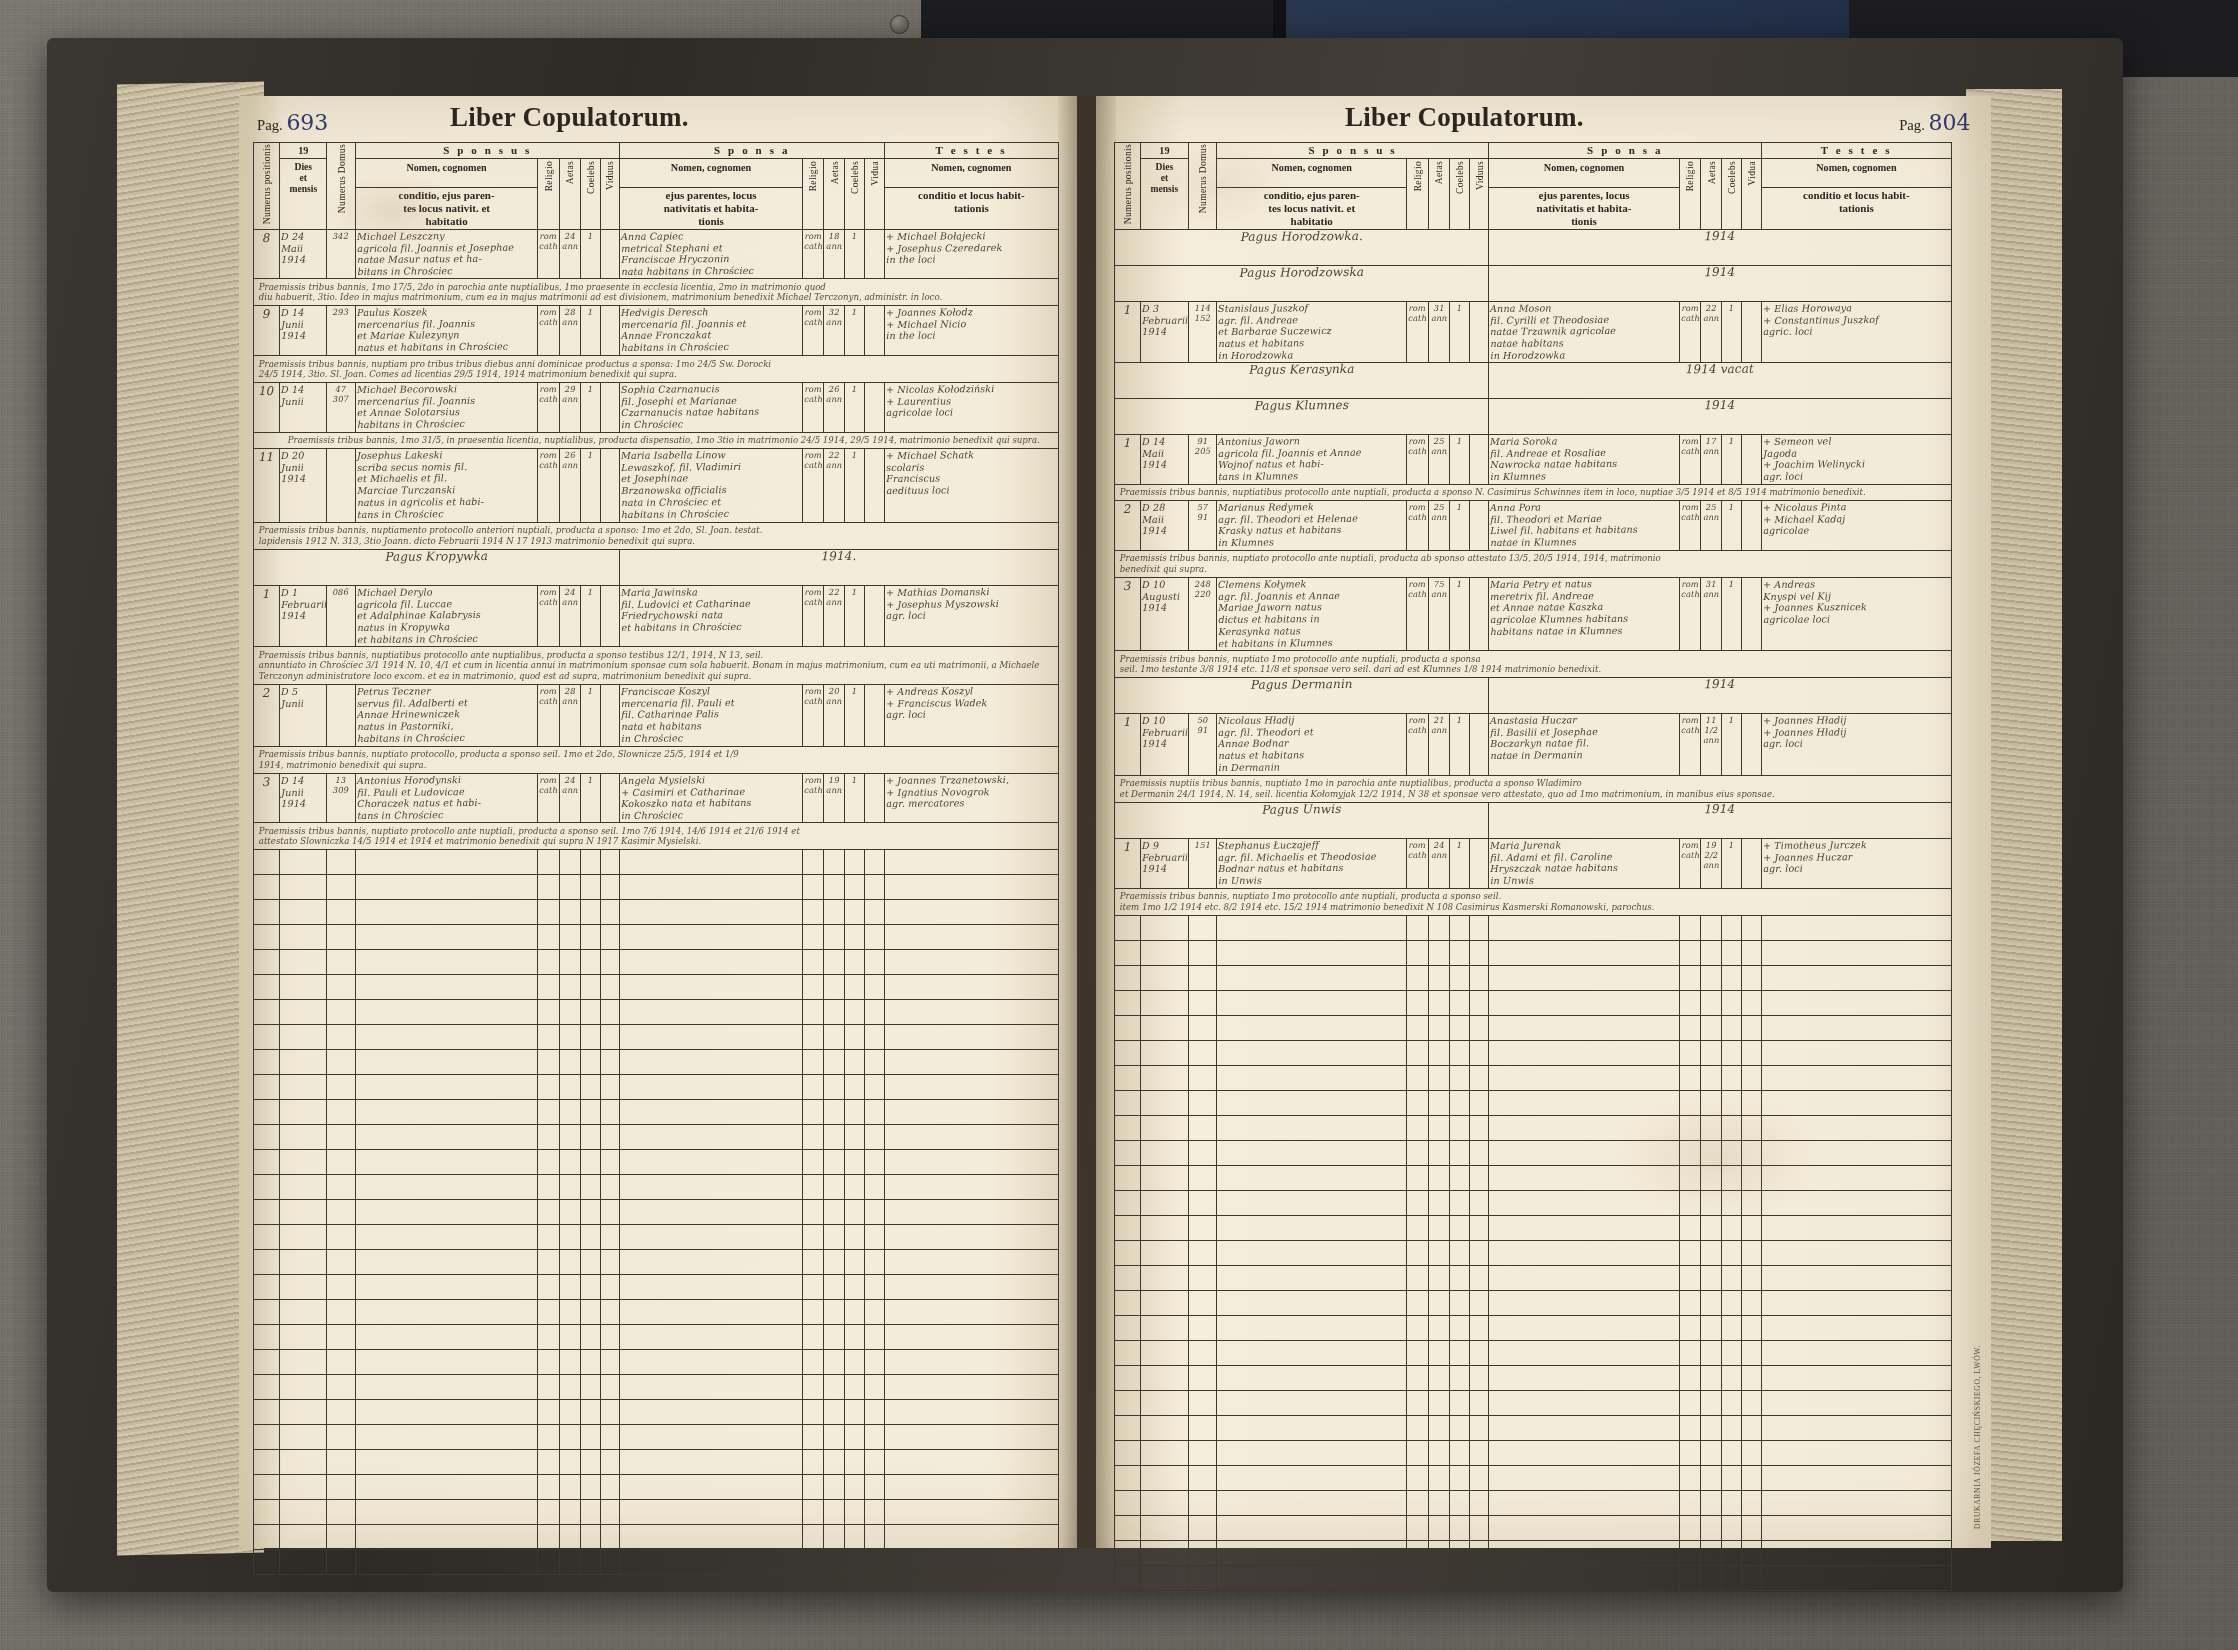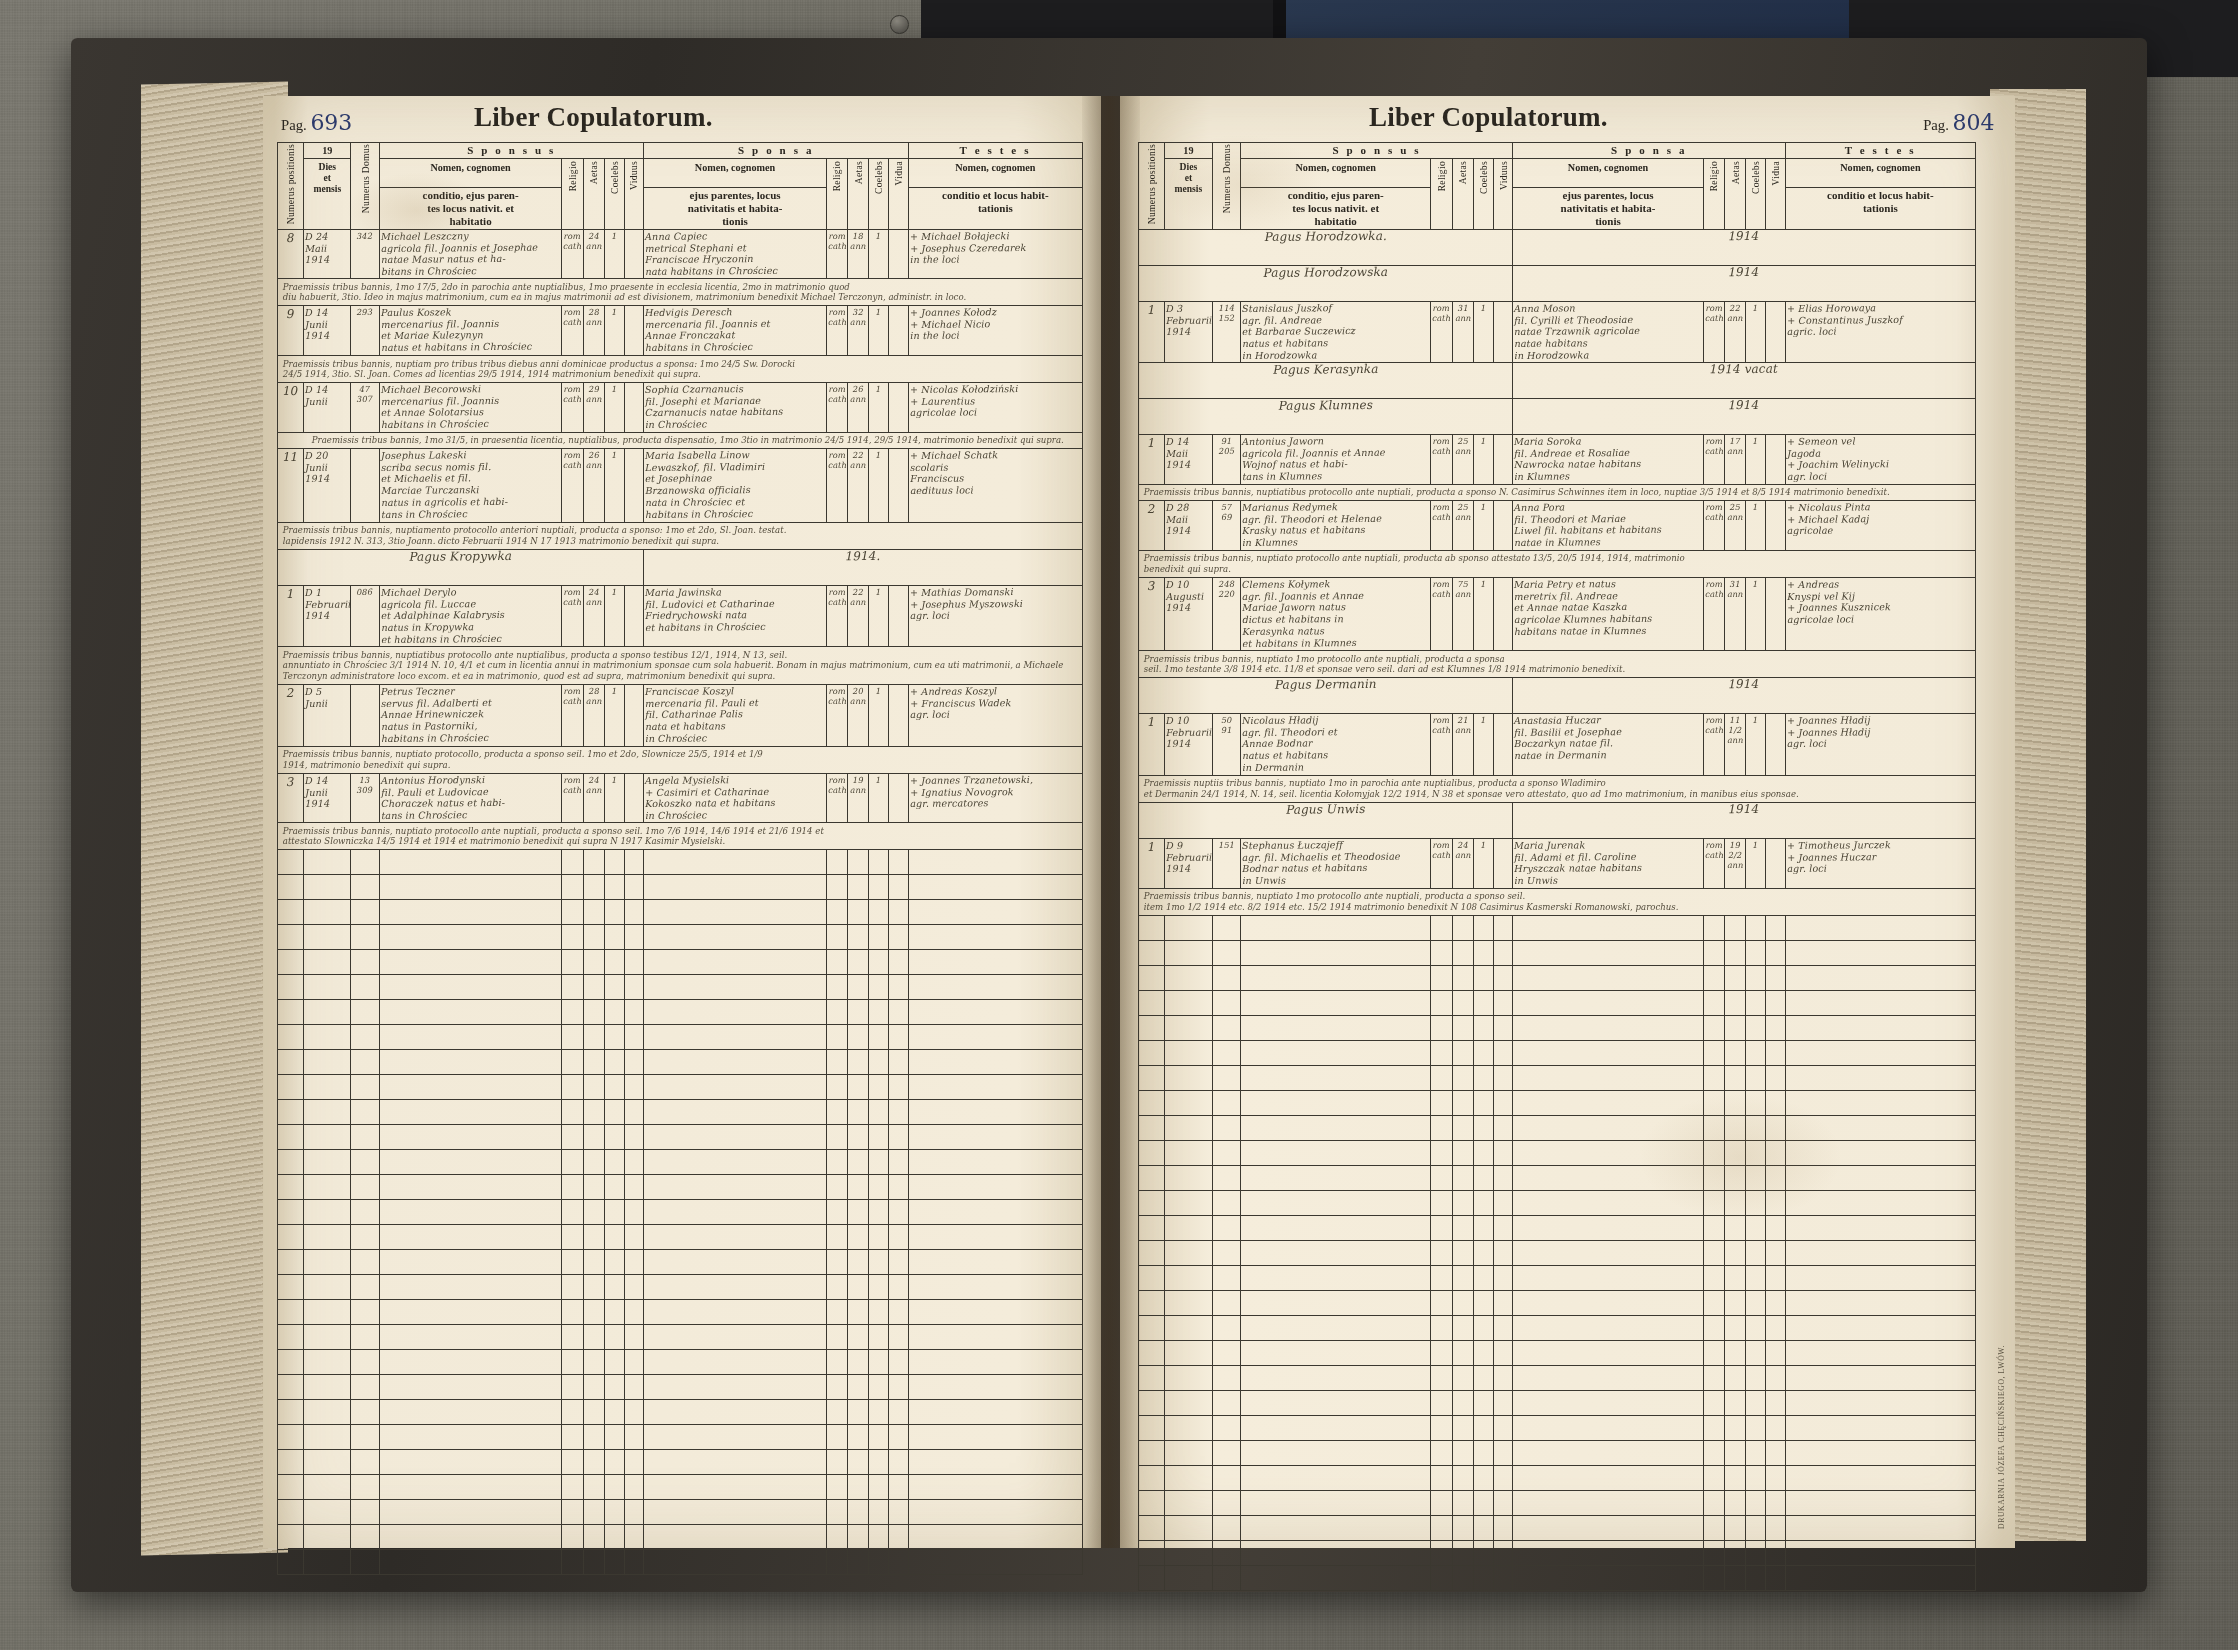--- a/index.html
+++ b/index.html
@@ -23,7 +23,7 @@
     background:radial-gradient(circle at 35% 30%,#8d8a81,#4c4a44);border:1.3px solid #3a3833;}
 
   
-  #book{position:absolute;left:71px;top:38px;width:1916px;height:1554px;}
+  #book{position:absolute;left:47px;top:38px;width:1916px;height:1554px;}
   .cover{position:absolute;left:0;top:0;width:2076px;height:1554px;
     background:linear-gradient(100deg,#3a3631 0%,#2e2b27 25%,#433e37 60%,#2b2824 100%);
     border-radius:6.4px;box-shadow:0 11.5px 38px rgba(0,0,0,.55);}

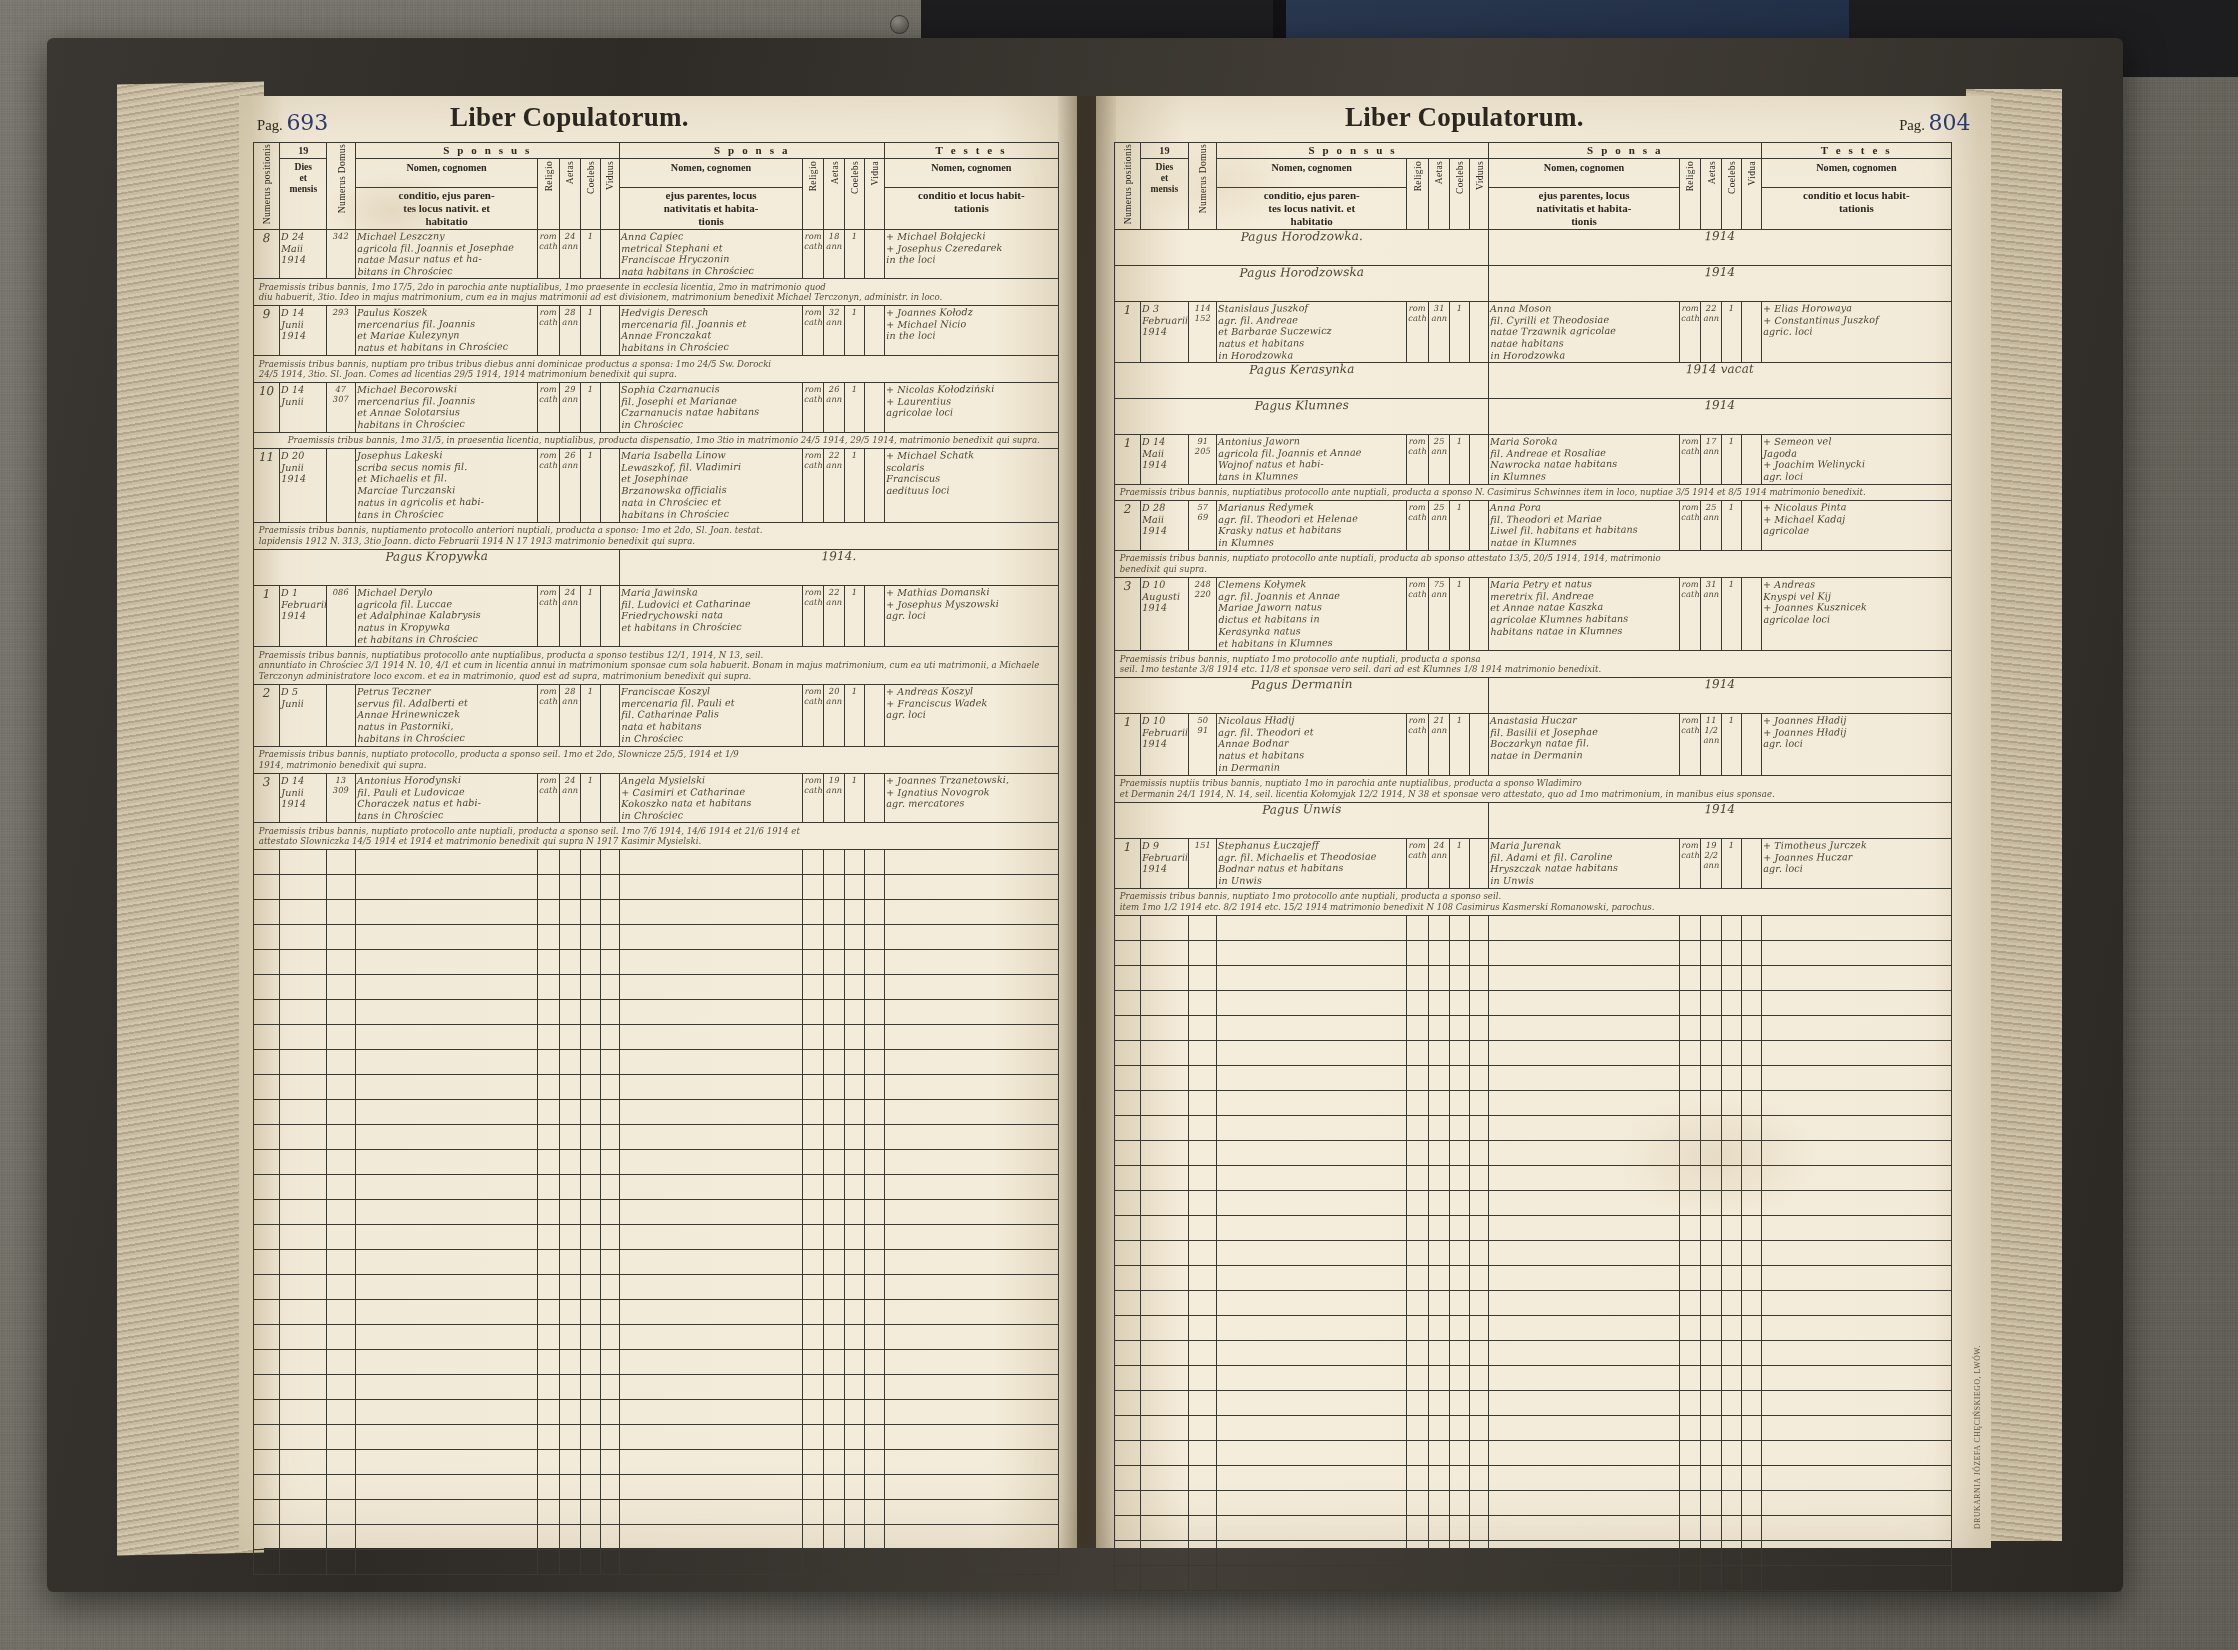--- a/index.html
+++ b/index.html
@@ -1312,7 +1312,7 @@
                 </td>
                 <td>
                   <div class="hw s" style="text-align: center;">57
-69</div>
+91</div>
                 </td>
                 <td>
                   <div class="hw">Marianus Redymek

